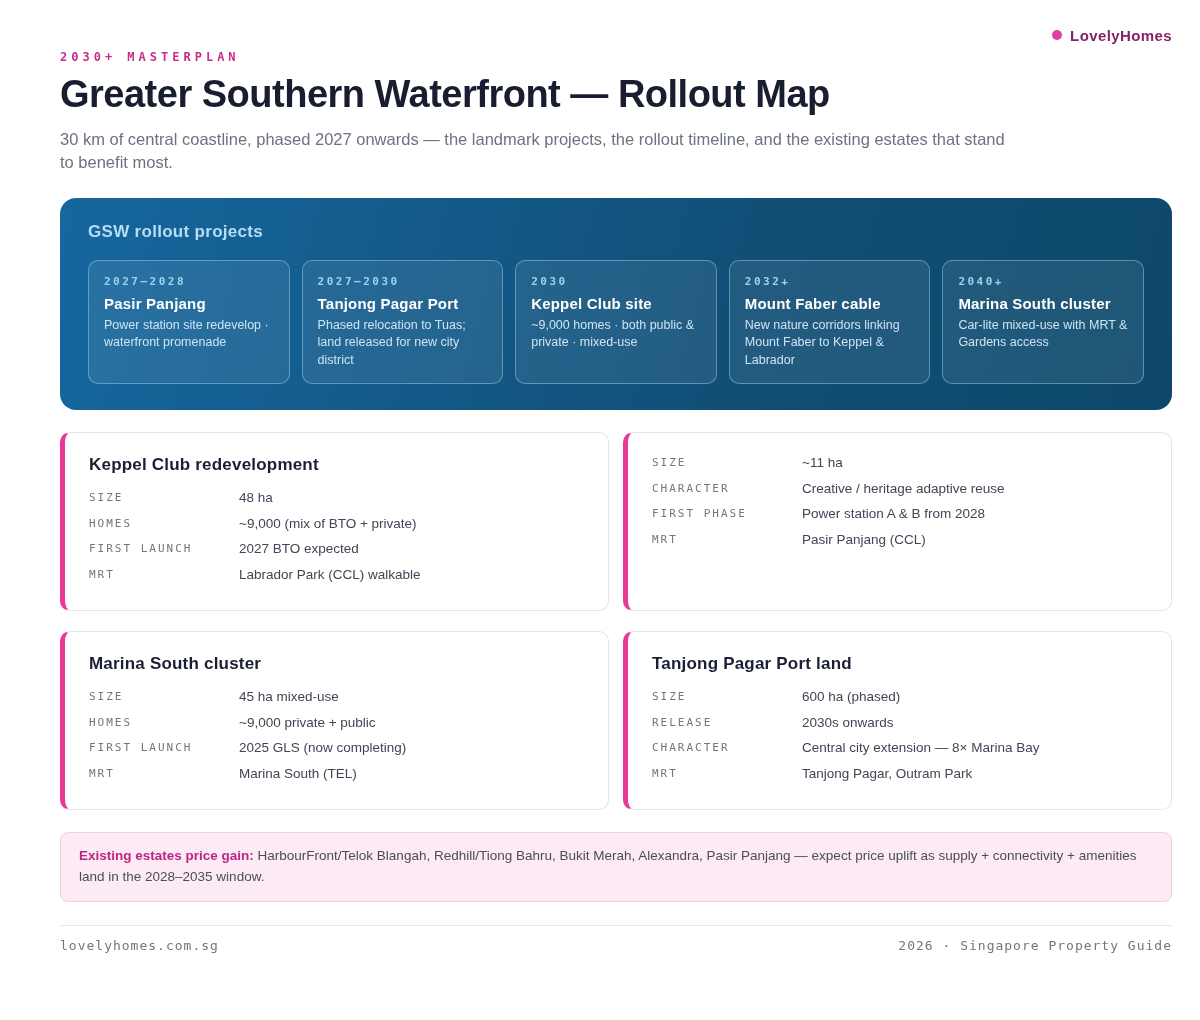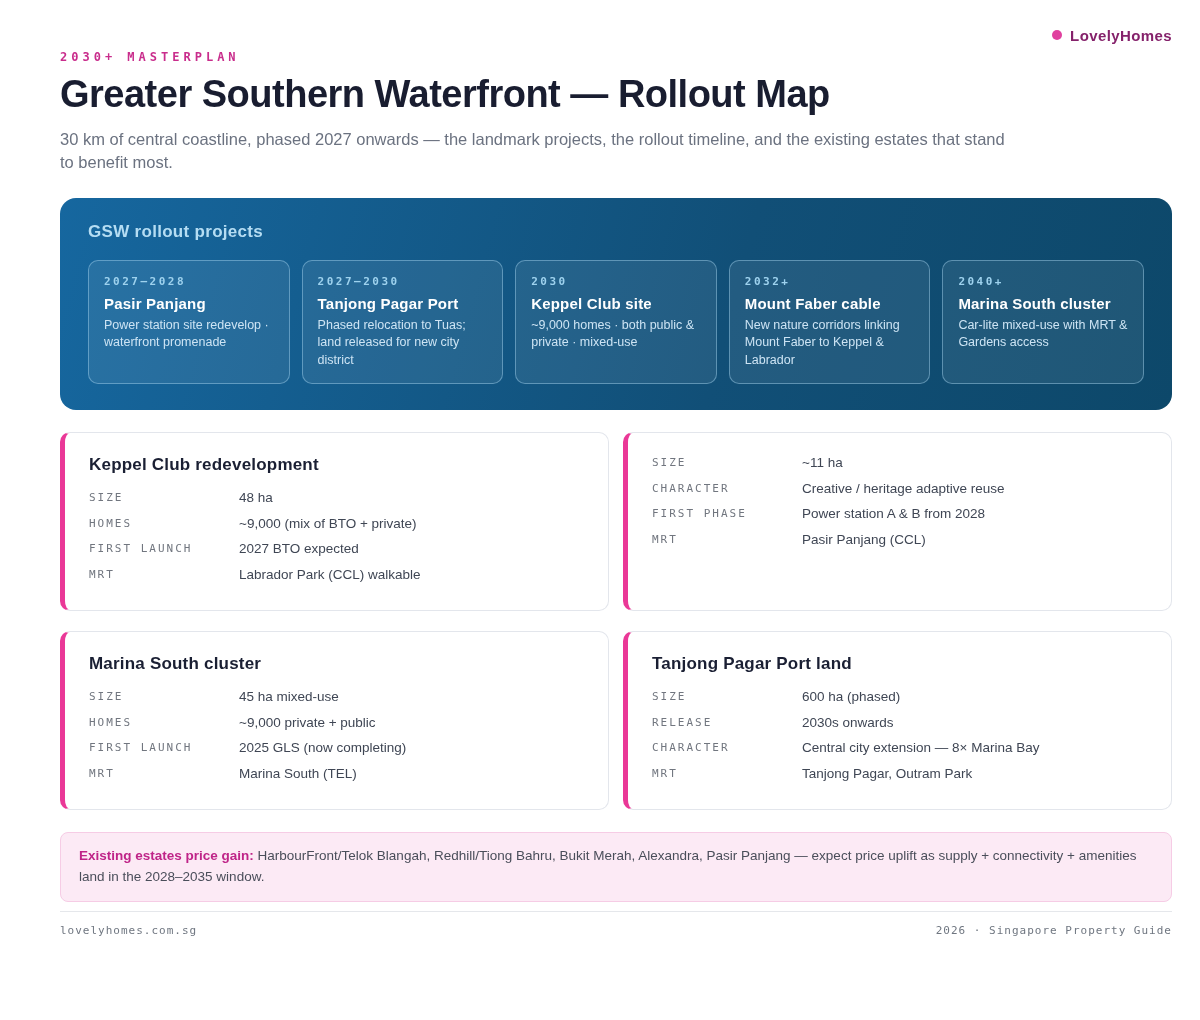--- a/index.html
+++ b/index.html
@@ -163,13 +163,13 @@
   }
   
   .footer {
-    margin-top: 9px;
+    margin-top: 23px;
     border-top: 1px solid #e5e7eb;
     padding-top: 12px;
     display: flex;
     justify-content: space-between;
     font-family: "DejaVu Sans Mono", monospace;
-    font-size: 11px;
+    font-size: 13px;
     letter-spacing: 1px;
     color: #6f7680;
   }

